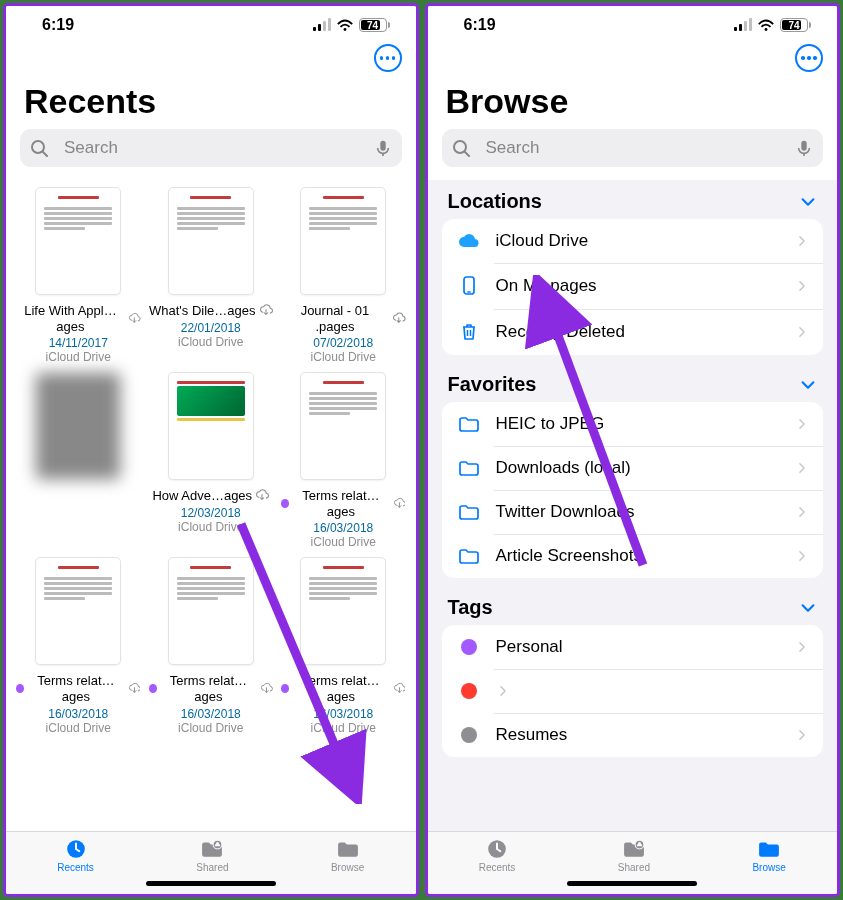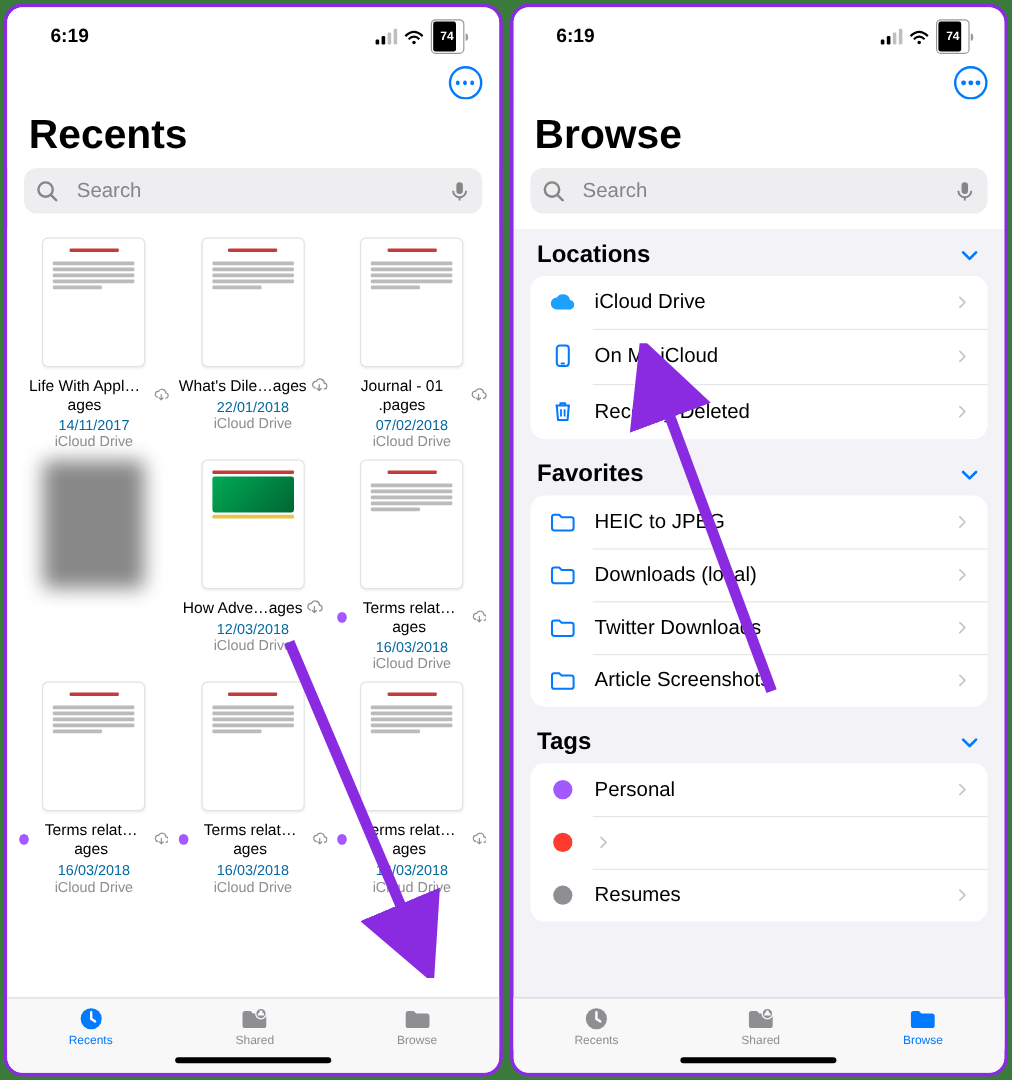--- a/index.html
+++ b/index.html
@@ -16,7 +16,7 @@
     flex: 1;
     background: #fff;
     border: 3px solid #8a2be2;
-    border-radius: 16px;
+    border-radius: 5px;
     display: flex;
     flex-direction: column;
     position: relative;

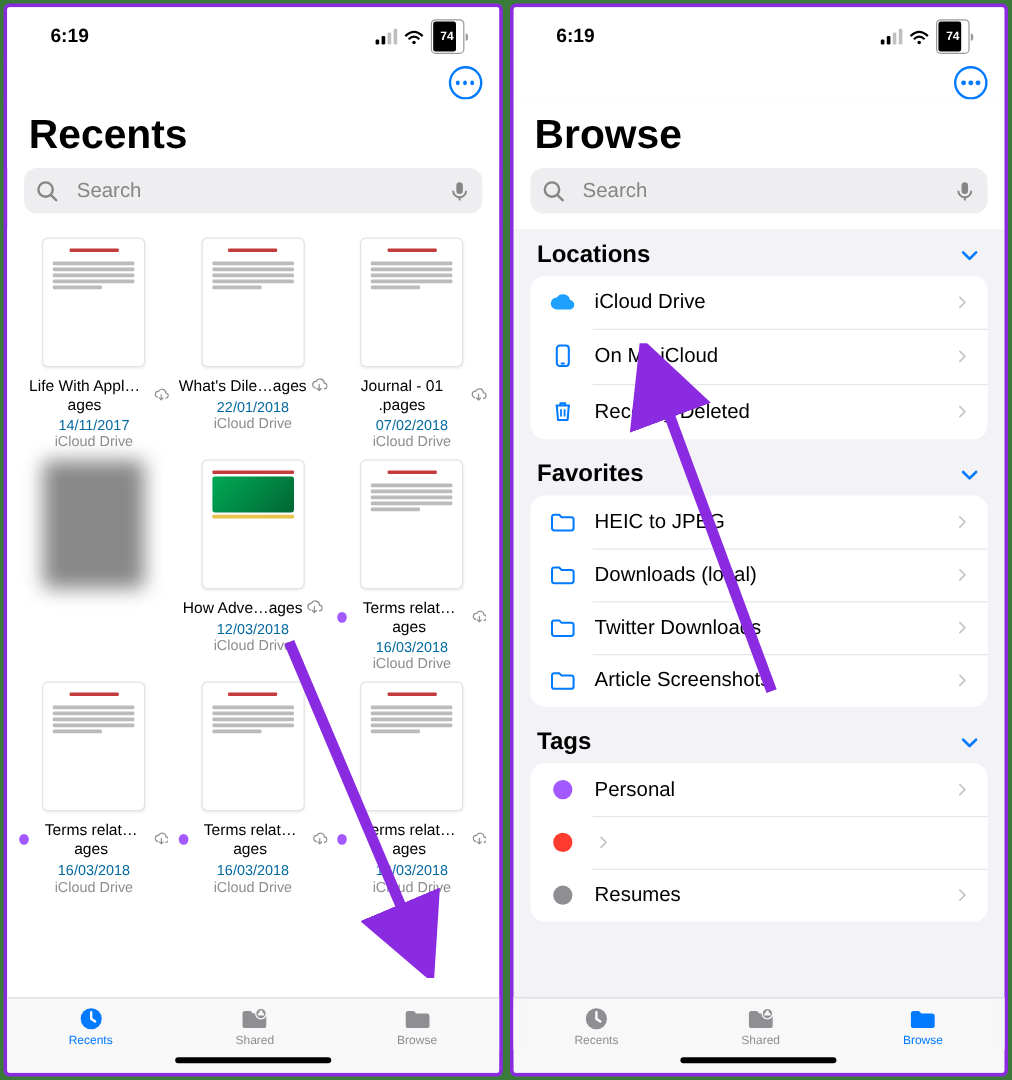--- a/index.html
+++ b/index.html
@@ -43,7 +43,7 @@
   .signal-bars span:nth-child(3){height:10px;opacity:.25;}
   .signal-bars span:nth-child(4){height:13px;opacity:.25;}
   .battery-wrap { display:flex; align-items:center; gap:1px;}
-  .battery { position:relative; width:28px; height:29px; border:1px solid #999; border-radius:4px; display:flex; align-items:center; justify-content:center;}
+  .battery { position:relative; width:28px; height:14px; border:1px solid #999; border-radius:4px; display:flex; align-items:center; justify-content:center;}
   .battery-fill { position:absolute; left:1px; top:1px; bottom:1px; width:74%; background:#000; border-radius:2px;}
   .battery-txt { position:relative; color:#fff; font-size:10px; font-weight:700; z-index:2;}
   .battery-tip { width:2px; height:6px; background:#999; border-radius:0 2px 2px 0;}

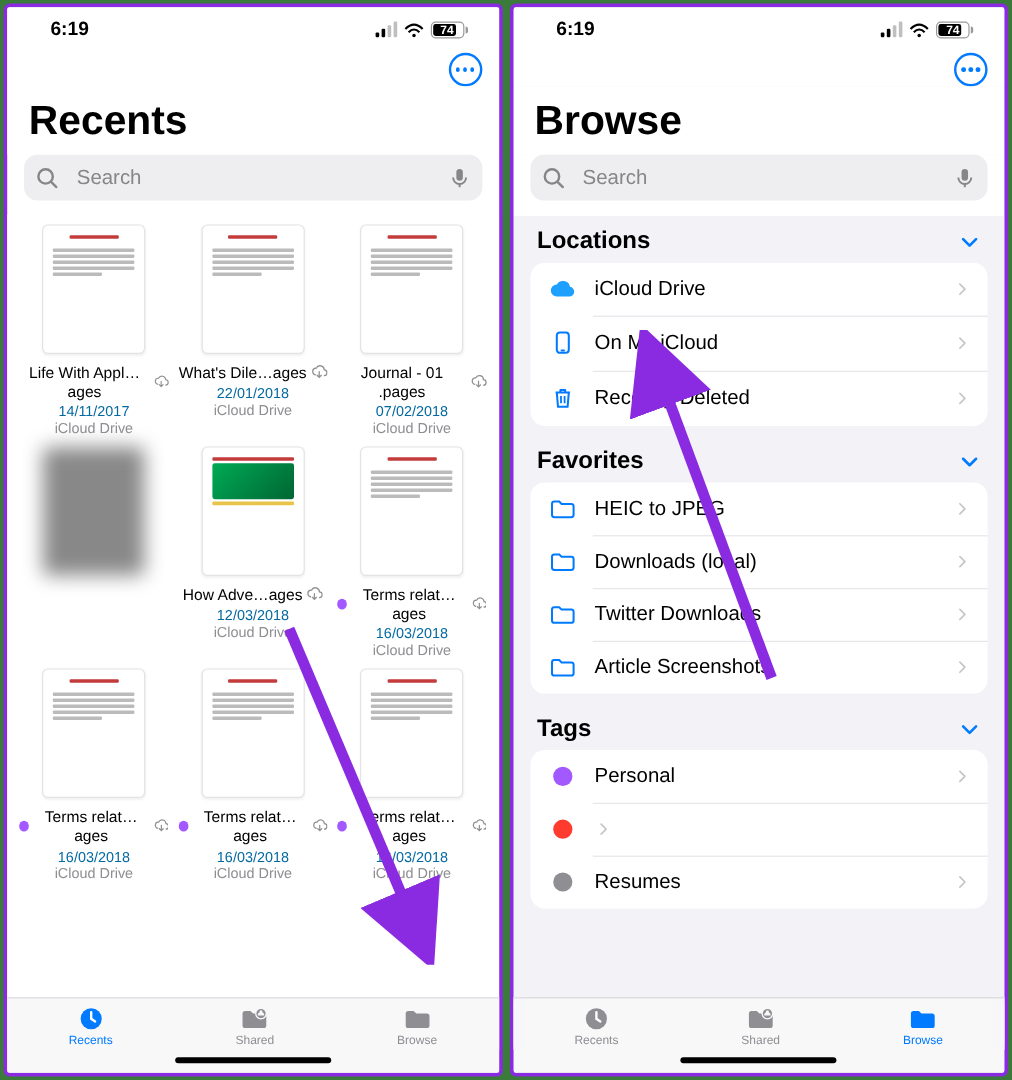--- a/index.html
+++ b/index.html
@@ -447,7 +447,7 @@
               <use href="#i-iphone"></use>
             </svg>
           </div>
-    <div class="row-label">On My iCloud</div>
+    <div class="row-label">On My pages</div>
     <svg width="14" height="20" viewBox="0 0 20 20" class="row-chev">
             <use href="#i-chev"></use>
           </svg>

